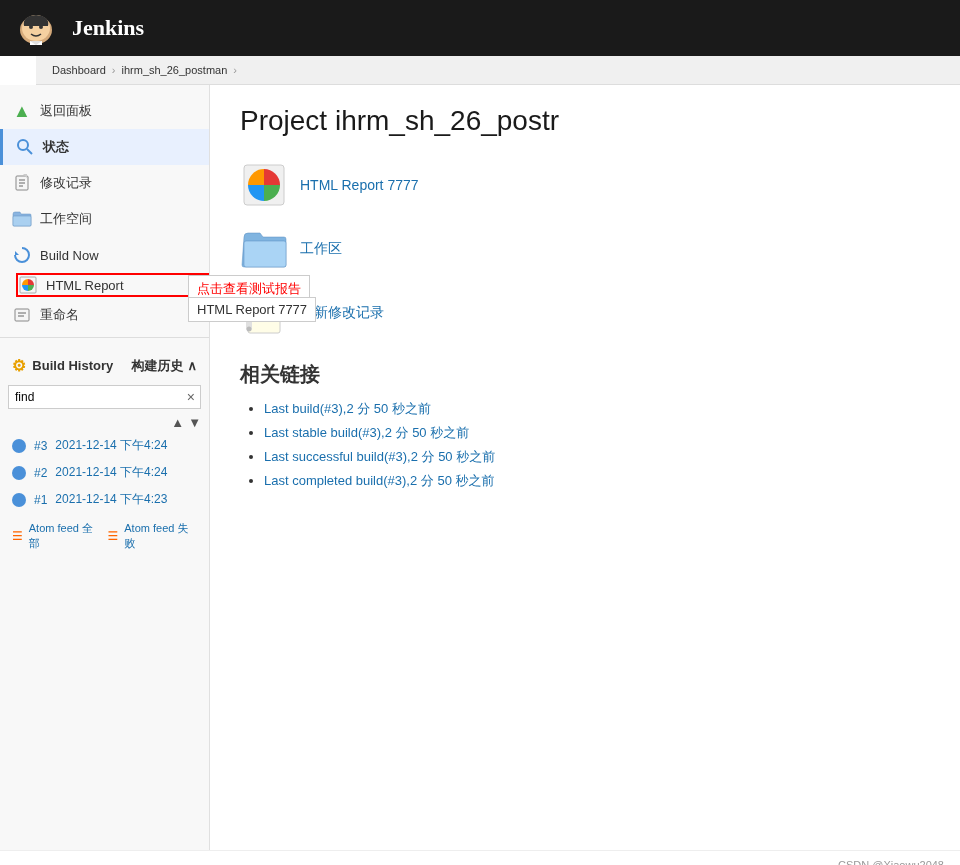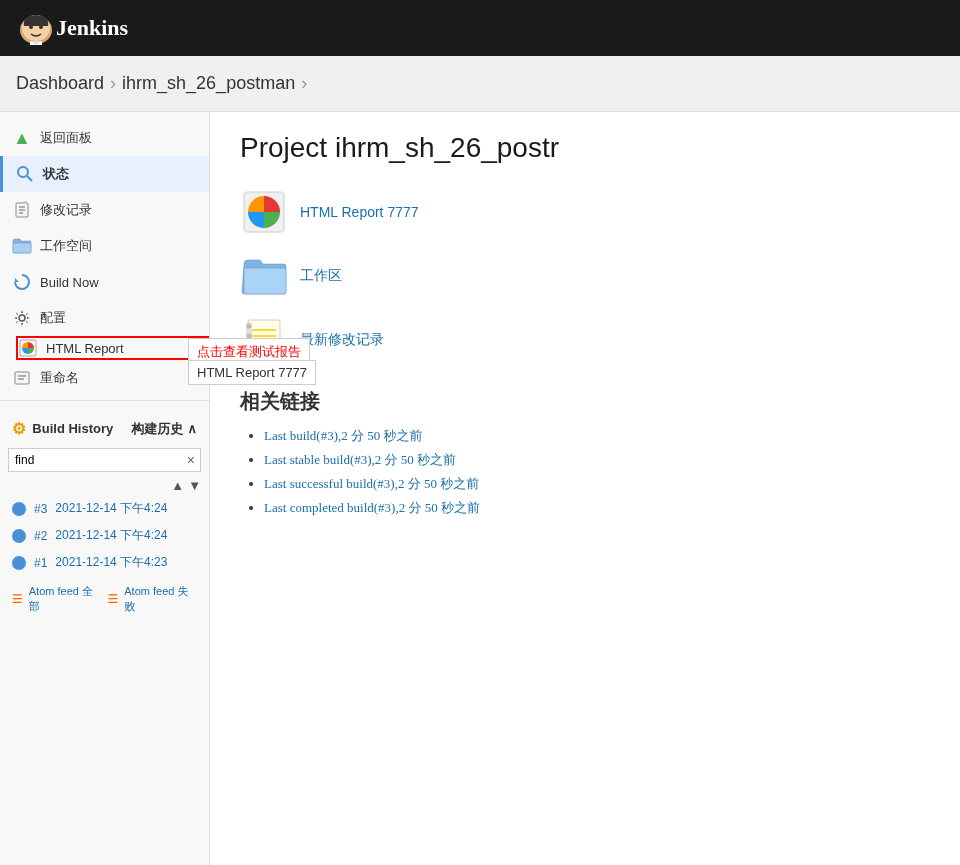--- a/index.html
+++ b/index.html
@@ -11,7 +11,7 @@
       padding: 8px 16px;
       display: flex;
       align-items: center;
-      gap: 0;
+      gap: 16px;
     }
     .header-logo {
       width: 40px;

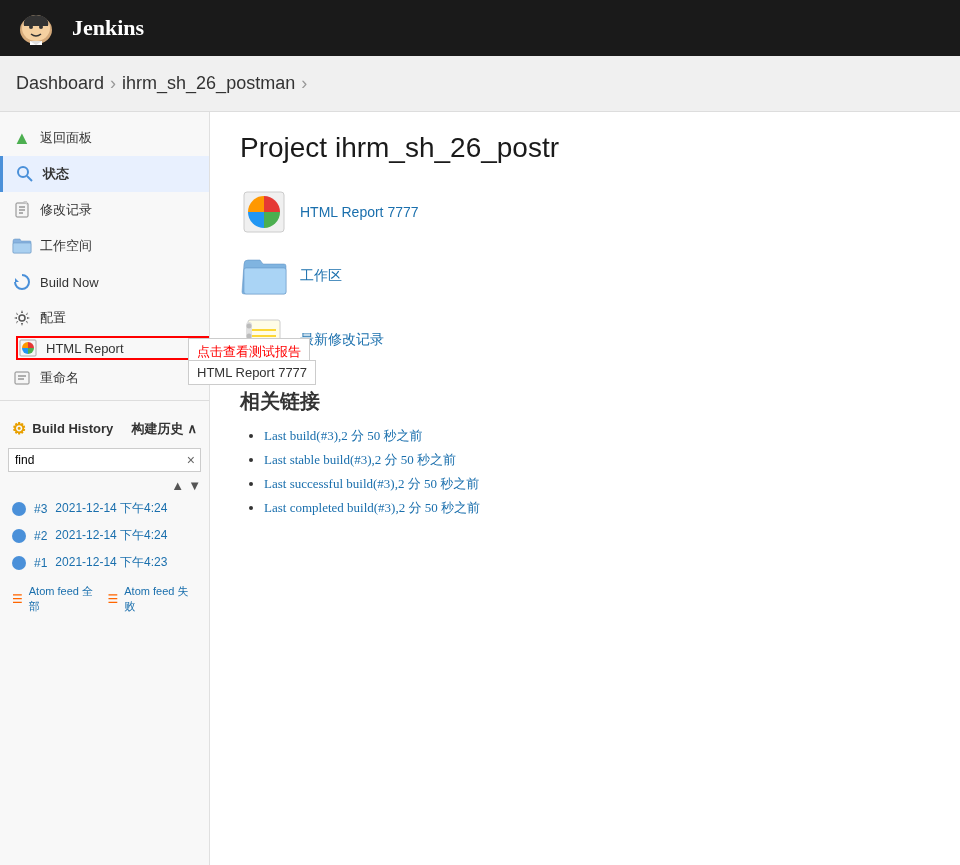--- a/index.html
+++ b/index.html
@@ -27,12 +27,13 @@
     
     .breadcrumb {
       background: #f0f0f0;
-      padding: 17px 16px;
+      padding: 8px 16px;
       display: flex;
       align-items: center;
       gap: 6px;
-      font-size: 18px;
+      font-size: 11px;
       border-bottom: 1px solid #ddd;
+      margin-left: 36px;
     }
     .breadcrumb a { color: #333; text-decoration: none; }
     .breadcrumb-sep { color: #999; }

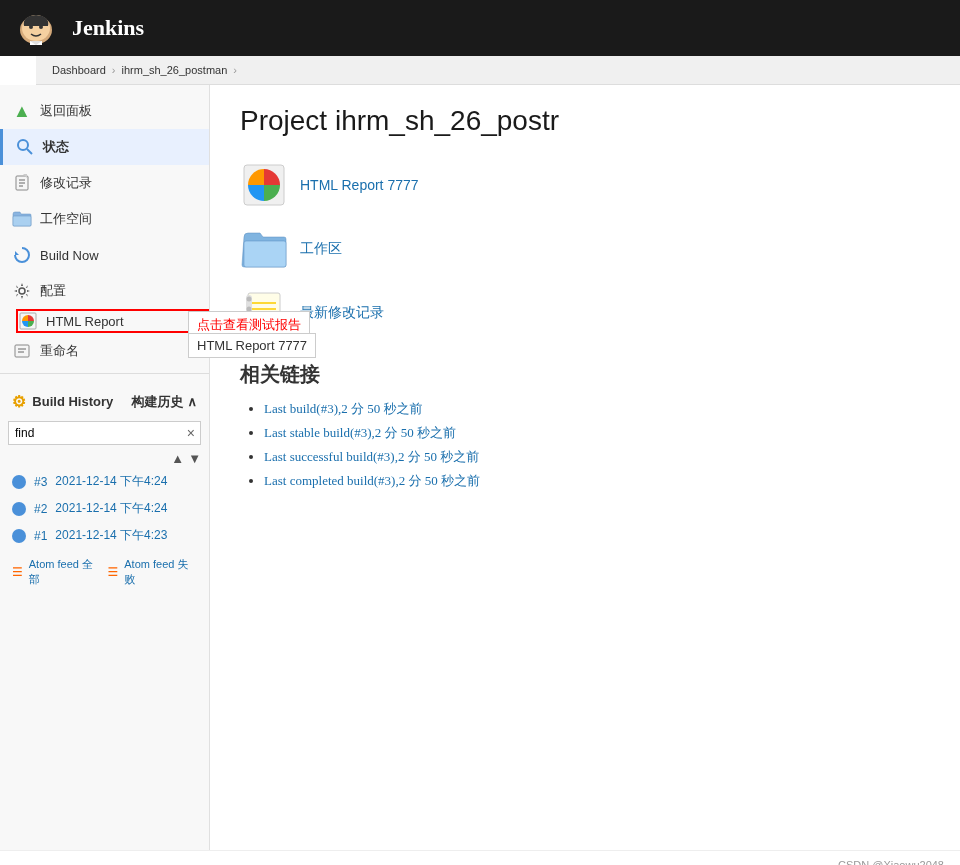--- a/index.html
+++ b/index.html
@@ -317,15 +317,6 @@
       <span class="sidebar-label">Build Now</span>
     </div>
 
-    <div class="sidebar-item">
-      <span class="sidebar-icon">
-        <svg width="18" height="18" viewBox="0 0 18 18">
-          <circle cx="9" cy="9" r="3" fill="none" stroke="#555" stroke-width="1.5"></circle>
-          <path d="M9 1 L10 4 L8 4 Z M9 17 L10 14 L8 14 Z M1 9 L4 10 L4 8 Z M17 9 L14 10 L14 8 Z M3.2 3.2 L5.3 5.8 L3.8 5.8 Z M14.8 14.8 L12.7 12.2 L14.2 12.2 Z M14.8 3.2 L12.7 5.8 L14.2 5.8 Z M3.2 14.8 L5.3 12.2 L3.8 12.2 Z" fill="#555"></path>
-        </svg>
-      </span>
-      <span class="sidebar-label">配置</span>
-    </div>
 
 
     <div class="sidebar-item html-report-box" style="position:relative;margin-left:16px;">

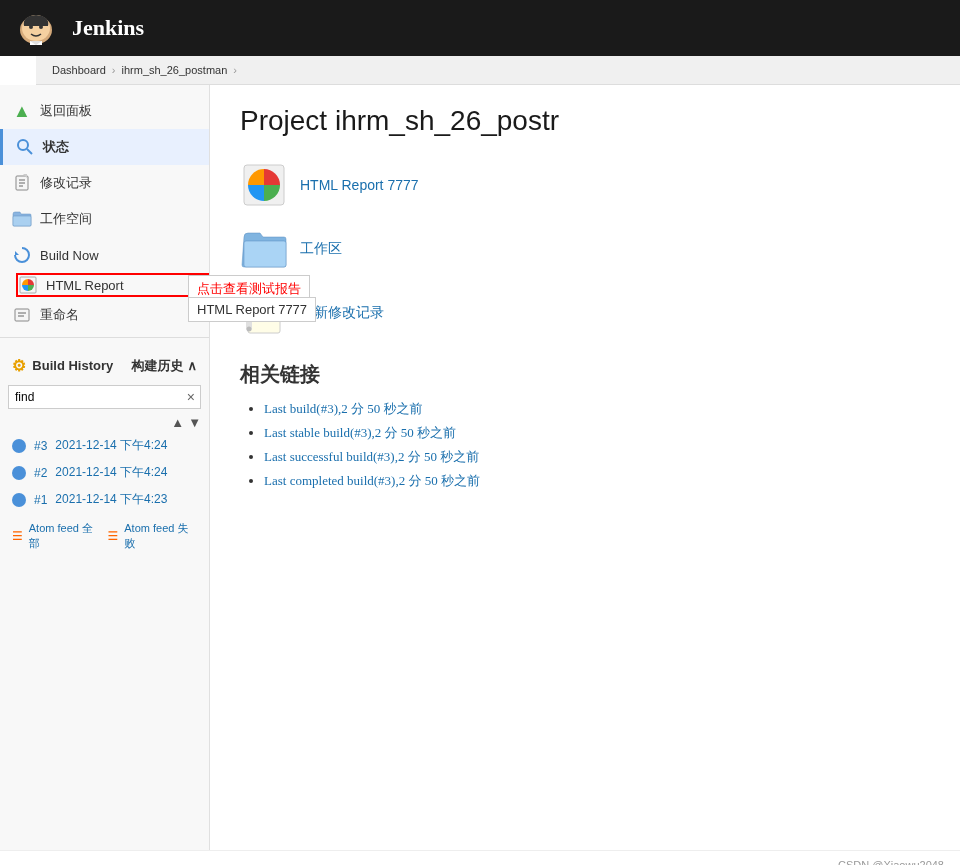--- a/index.html
+++ b/index.html
@@ -218,7 +218,6 @@
     .related-links ul { padding-left: 24px; }
     .related-links li {
       margin-bottom: 6px;
-      font-family: Liberation Serif, serif;
     }
     .related-links a {
       color: #1a6fad;

